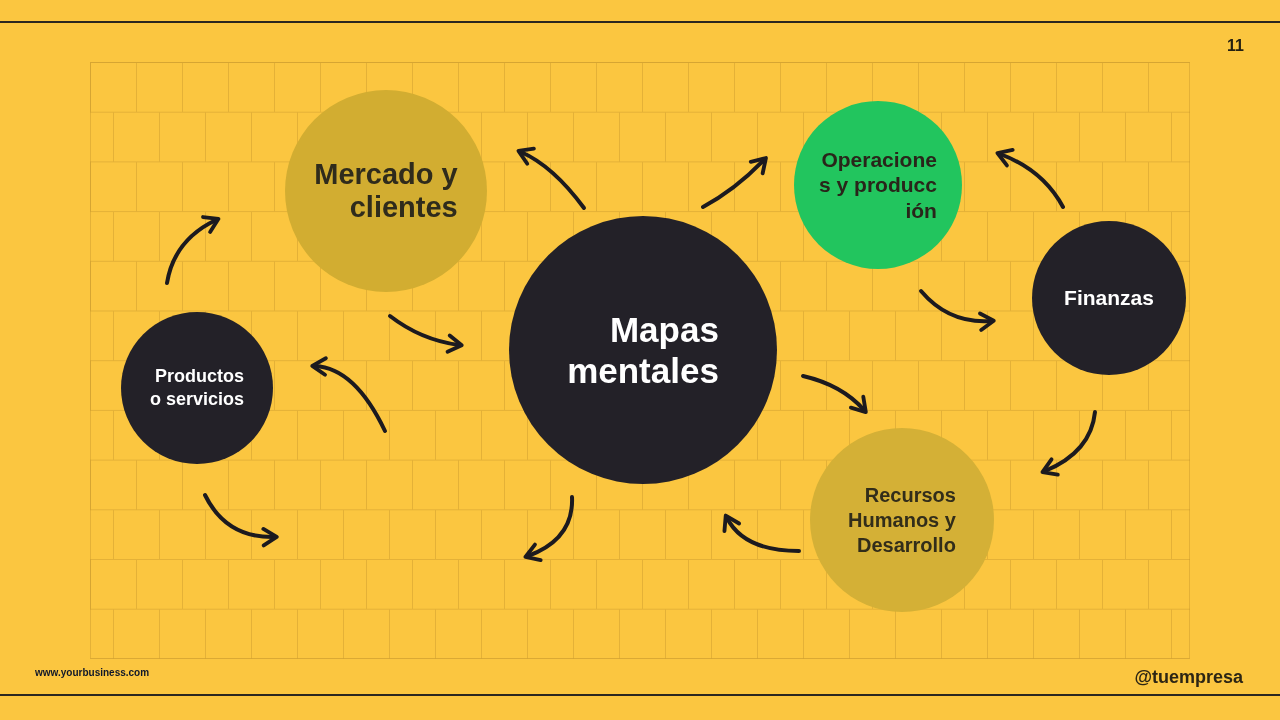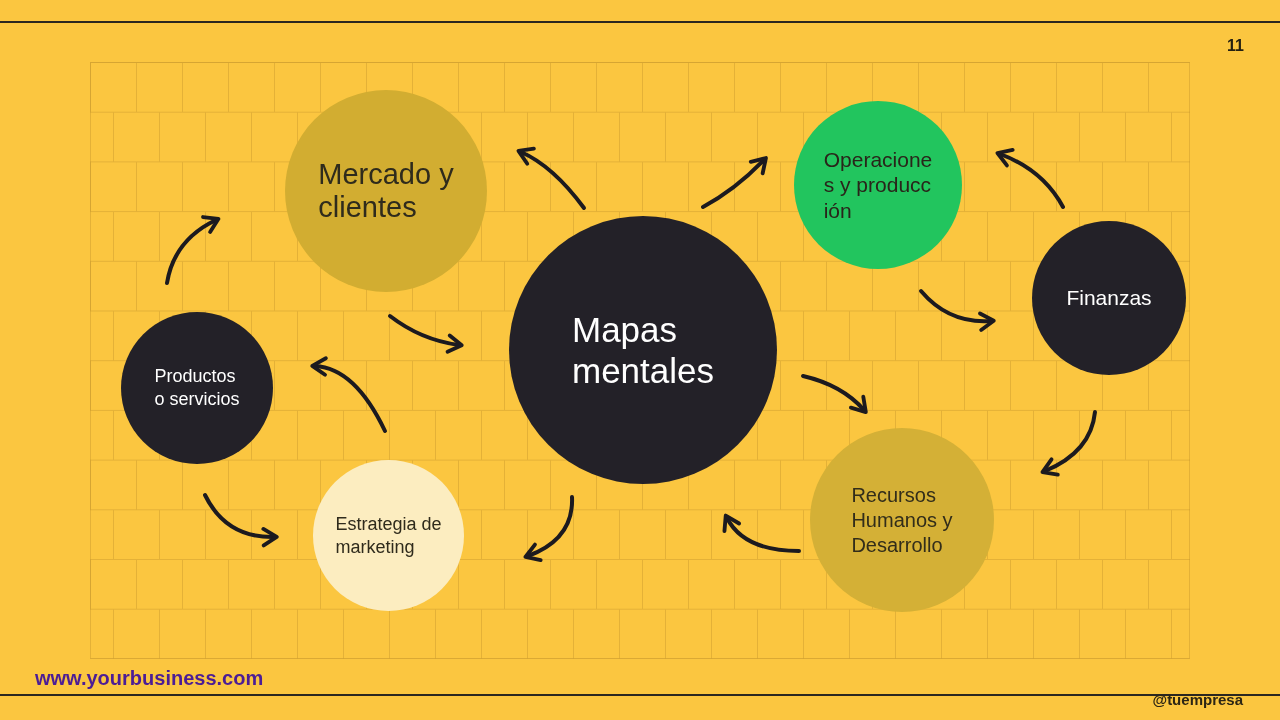--- a/index.html
+++ b/index.html
@@ -25,7 +25,7 @@
   .node {
     position:absolute; border-radius:50%;
     display:flex; align-items:center; justify-content:center;
-    text-align:left; font-weight:normal; white-space:pre-line;
+    text-align:right; font-weight:bold; white-space:pre-line;
   }
   .node span { display:block; }
   .node.center     { left:509px; top:216px; width:268px; height:268px; background:#232128; color:#ffffff; font-size:35px; line-height:1.18; }

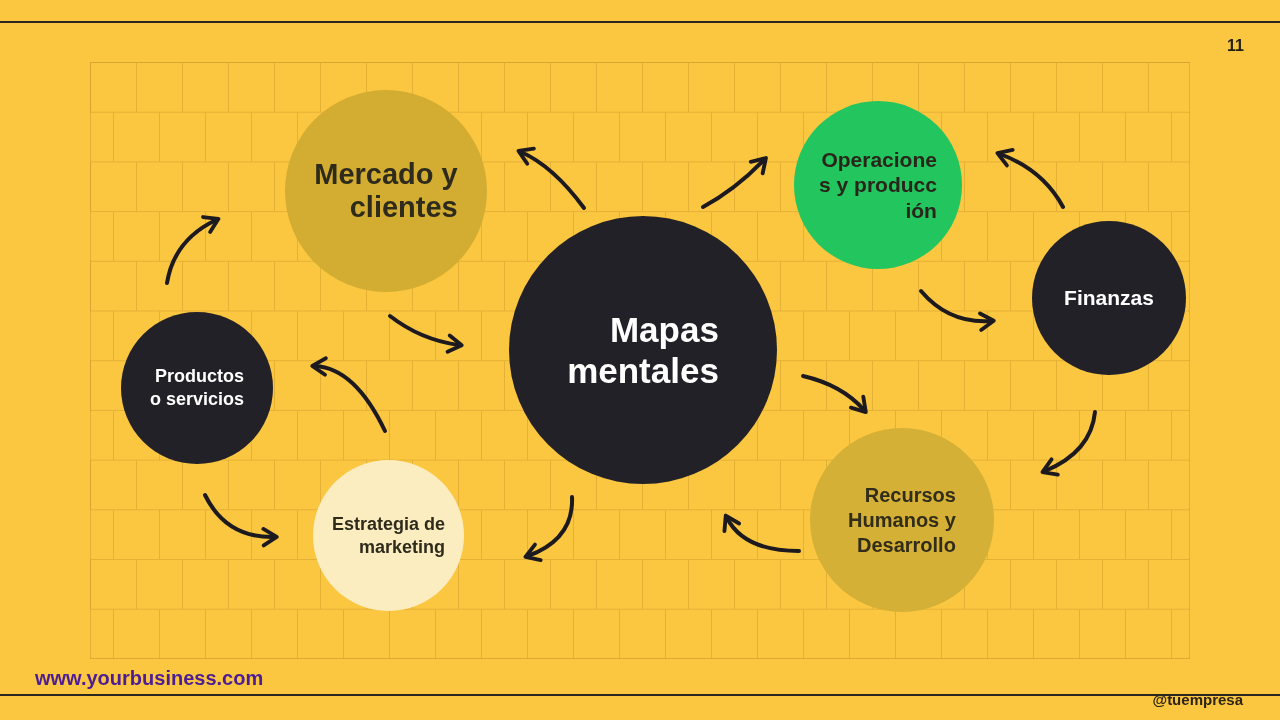--- a/index.html
+++ b/index.html
@@ -105,10 +105,6 @@
     <span>Finanzas</span>
   </div>
 
-  <div class="node estrategia">
-    <span>Estrategia de
-marketing</span>
-  </div>
 
   <div class="node recursos">
     <span>Recursos

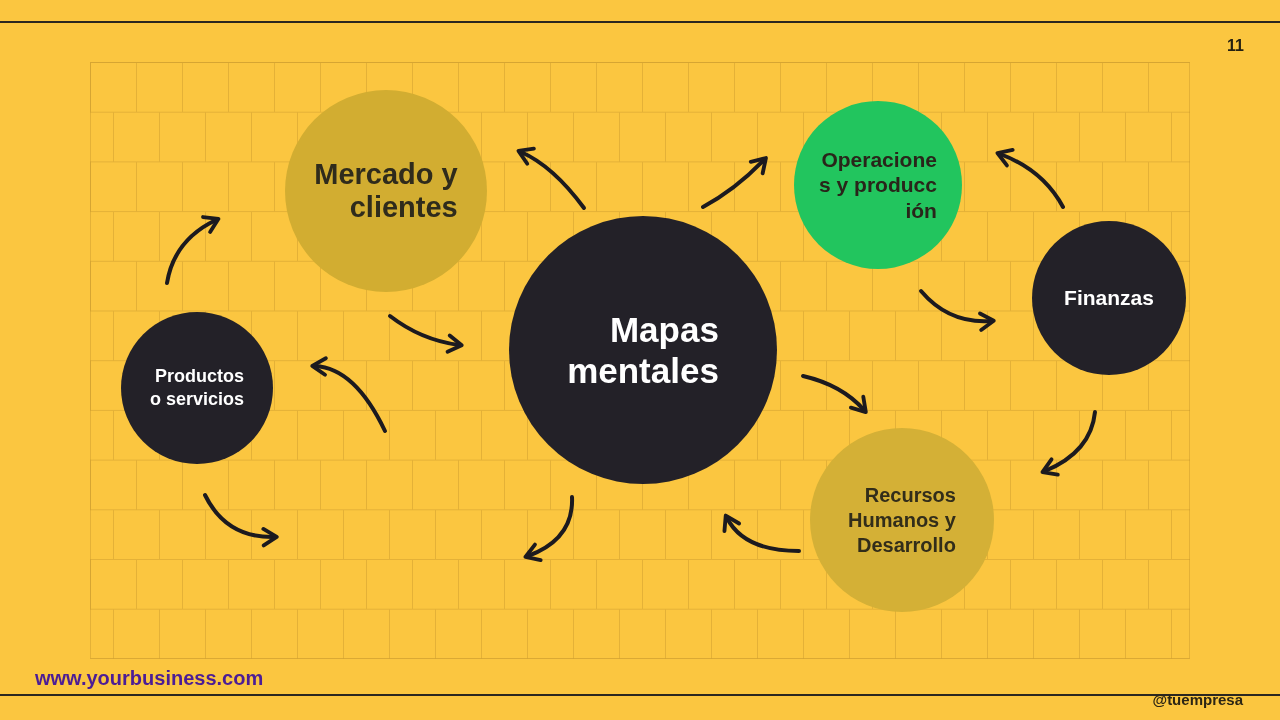--- a/index.html
+++ b/index.html
@@ -36,7 +36,7 @@
   .node.estrategia { left:313px; top:460px; width:151px; height:151px; background:#fcedc0; color:#2f2b1c; font-size:18px; line-height:1.25; }
   .node.recursos   { left:810px; top:428px; width:184px; height:184px; background:#d4b036; color:#322d1a; font-size:20px; line-height:1.25; }
 
-  .footer-left  { position:absolute; left:35px;  top:667px; font-size:20px; font-weight:bold; color:#4c1d95; }
+  .footer-left  { position:absolute; left:35px;  top:667px; font-size:10px; font-weight:bold; color:#0f172a; }
   .footer-right { position:absolute; right:37px; top:691px; font-size:15px; font-weight:bold; color:#2c2514;margin-left:28px; }
 </style>
 </head>

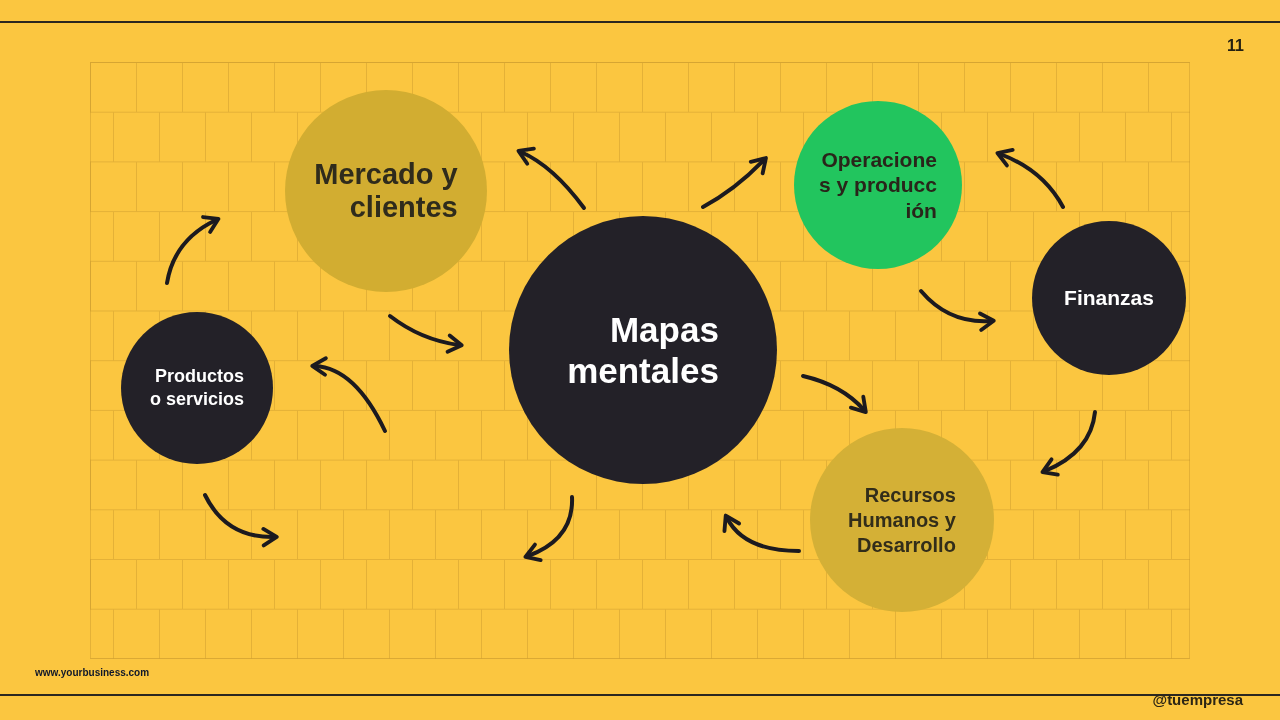--- a/index.html
+++ b/index.html
@@ -37,7 +37,7 @@
   .node.recursos   { left:810px; top:428px; width:184px; height:184px; background:#d4b036; color:#322d1a; font-size:20px; line-height:1.25; }
 
   .footer-left  { position:absolute; left:35px;  top:667px; font-size:10px; font-weight:bold; color:#0f172a; }
-  .footer-right { position:absolute; right:37px; top:691px; font-size:15px; font-weight:bold; color:#2c2514;margin-left:28px; }
+  .footer-right { position:absolute; right:37px; top:667px; font-size:18px; font-weight:bold; color:#2c2514;margin-left:28px; }
 </style>
 </head>
 <body>

